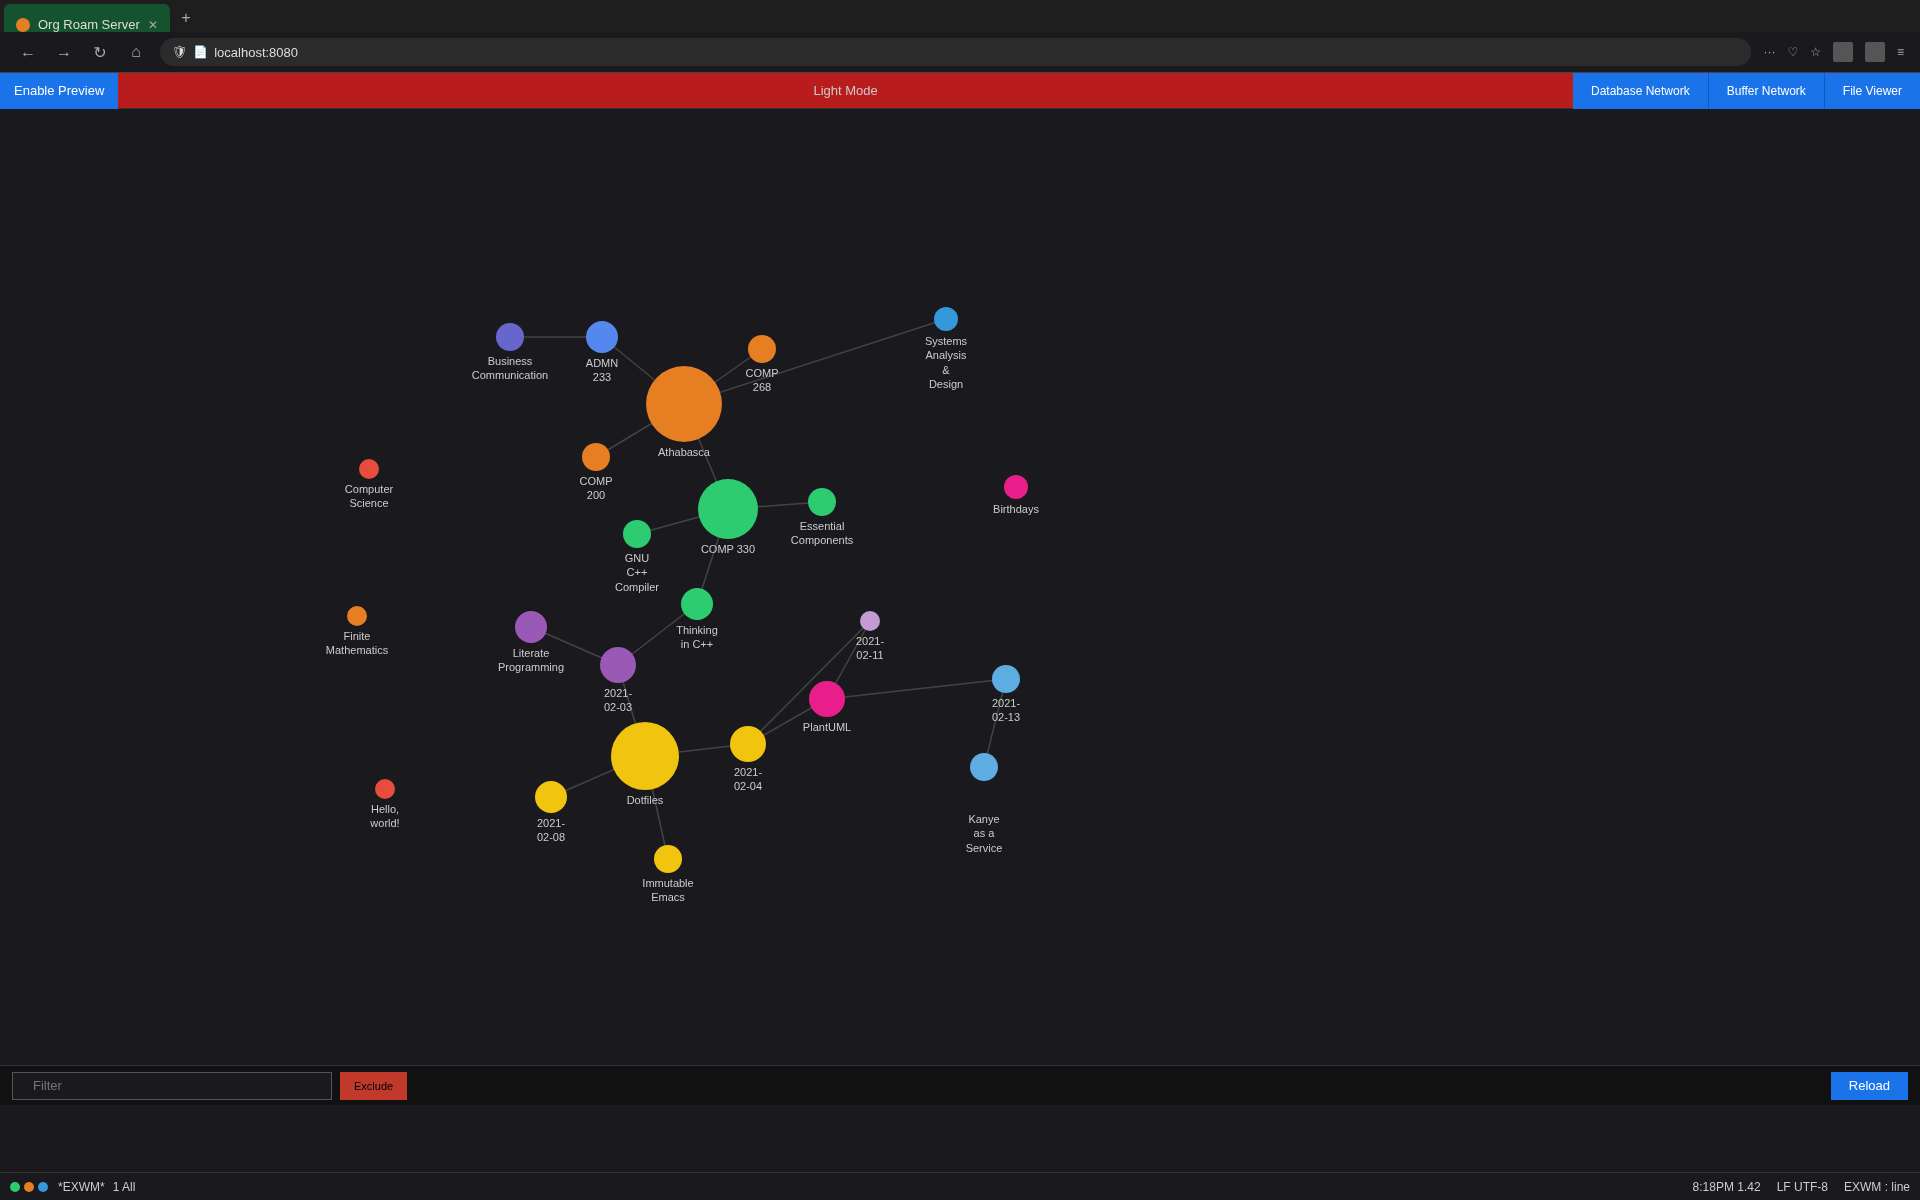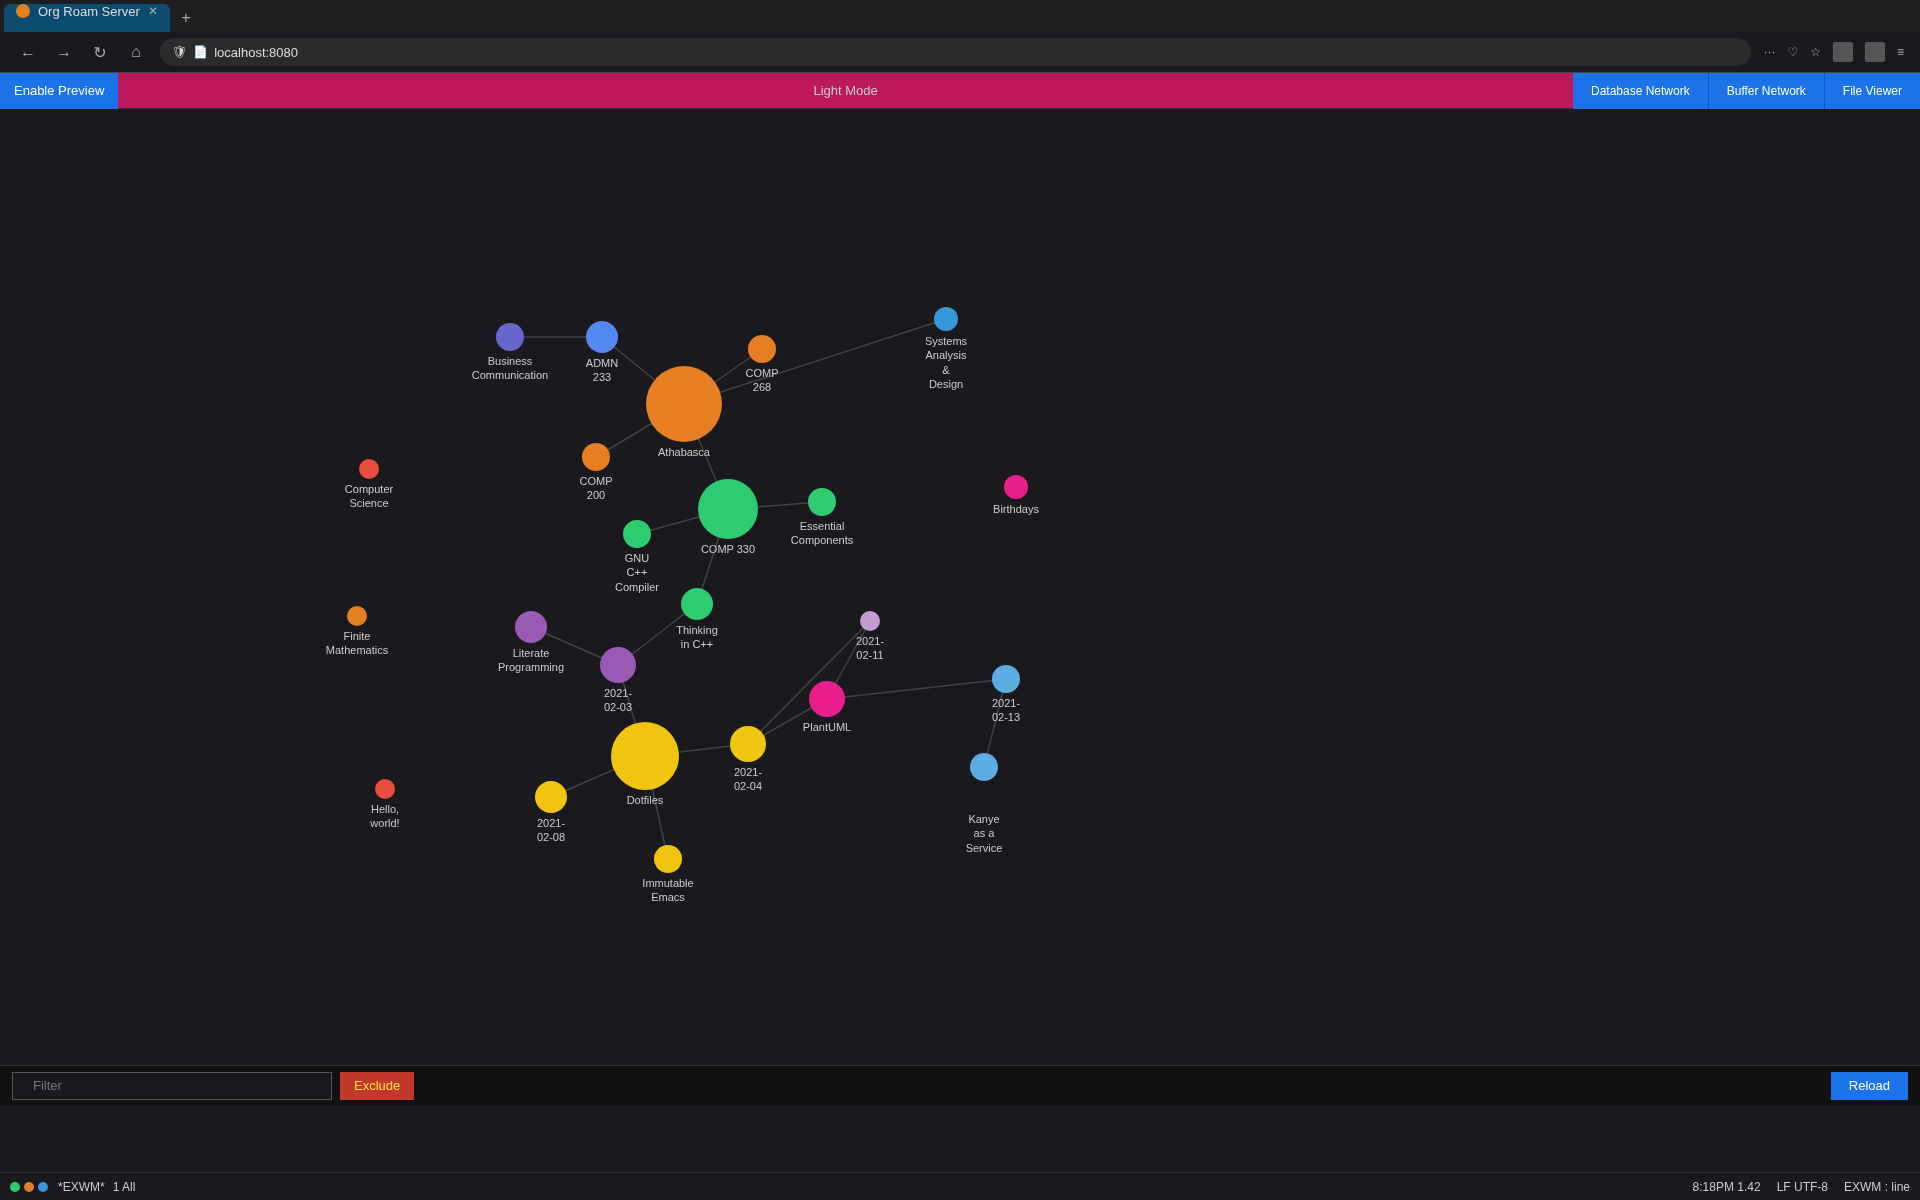--- a/index.html
+++ b/index.html
@@ -8,7 +8,7 @@
     
     #browser-chrome { background: #2b2b2b; border-bottom: 1px solid #444; }
     #tab-bar { display: flex; align-items: center; background: #1e1e1e; padding: 4px 0 0 4px; height: 32px; }
-    #tab { display: flex; align-items: flex-start; background: #0c4a6e; border-radius: 6px 6px 0 0; padding: 0 12px; height: 28px; gap: 8px; font-size: 13px; color: #ddd; }
+    #tab { display: flex; align-items: flex-end; background: #14532d; border-radius: 6px 6px 0 0; padding: 0 12px; height: 28px; gap: 8px; font-size: 13px; color: #ddd; }
     #new-tab-btn { width: 24px; height: 24px; display: flex; align-items: center; justify-content: center; color: #aaa; font-size: 16px; cursor: pointer; margin-left: 4px; }
     #address-bar { display: flex; align-items: center; background: #1a1a1e; padding: 6px 16px; height: 40px; gap: 12px; }
     .nav-btn { width: 24px; height: 24px; display: flex; align-items: center; justify-content: center; color: #aaa; font-size: 16px; cursor: pointer; }

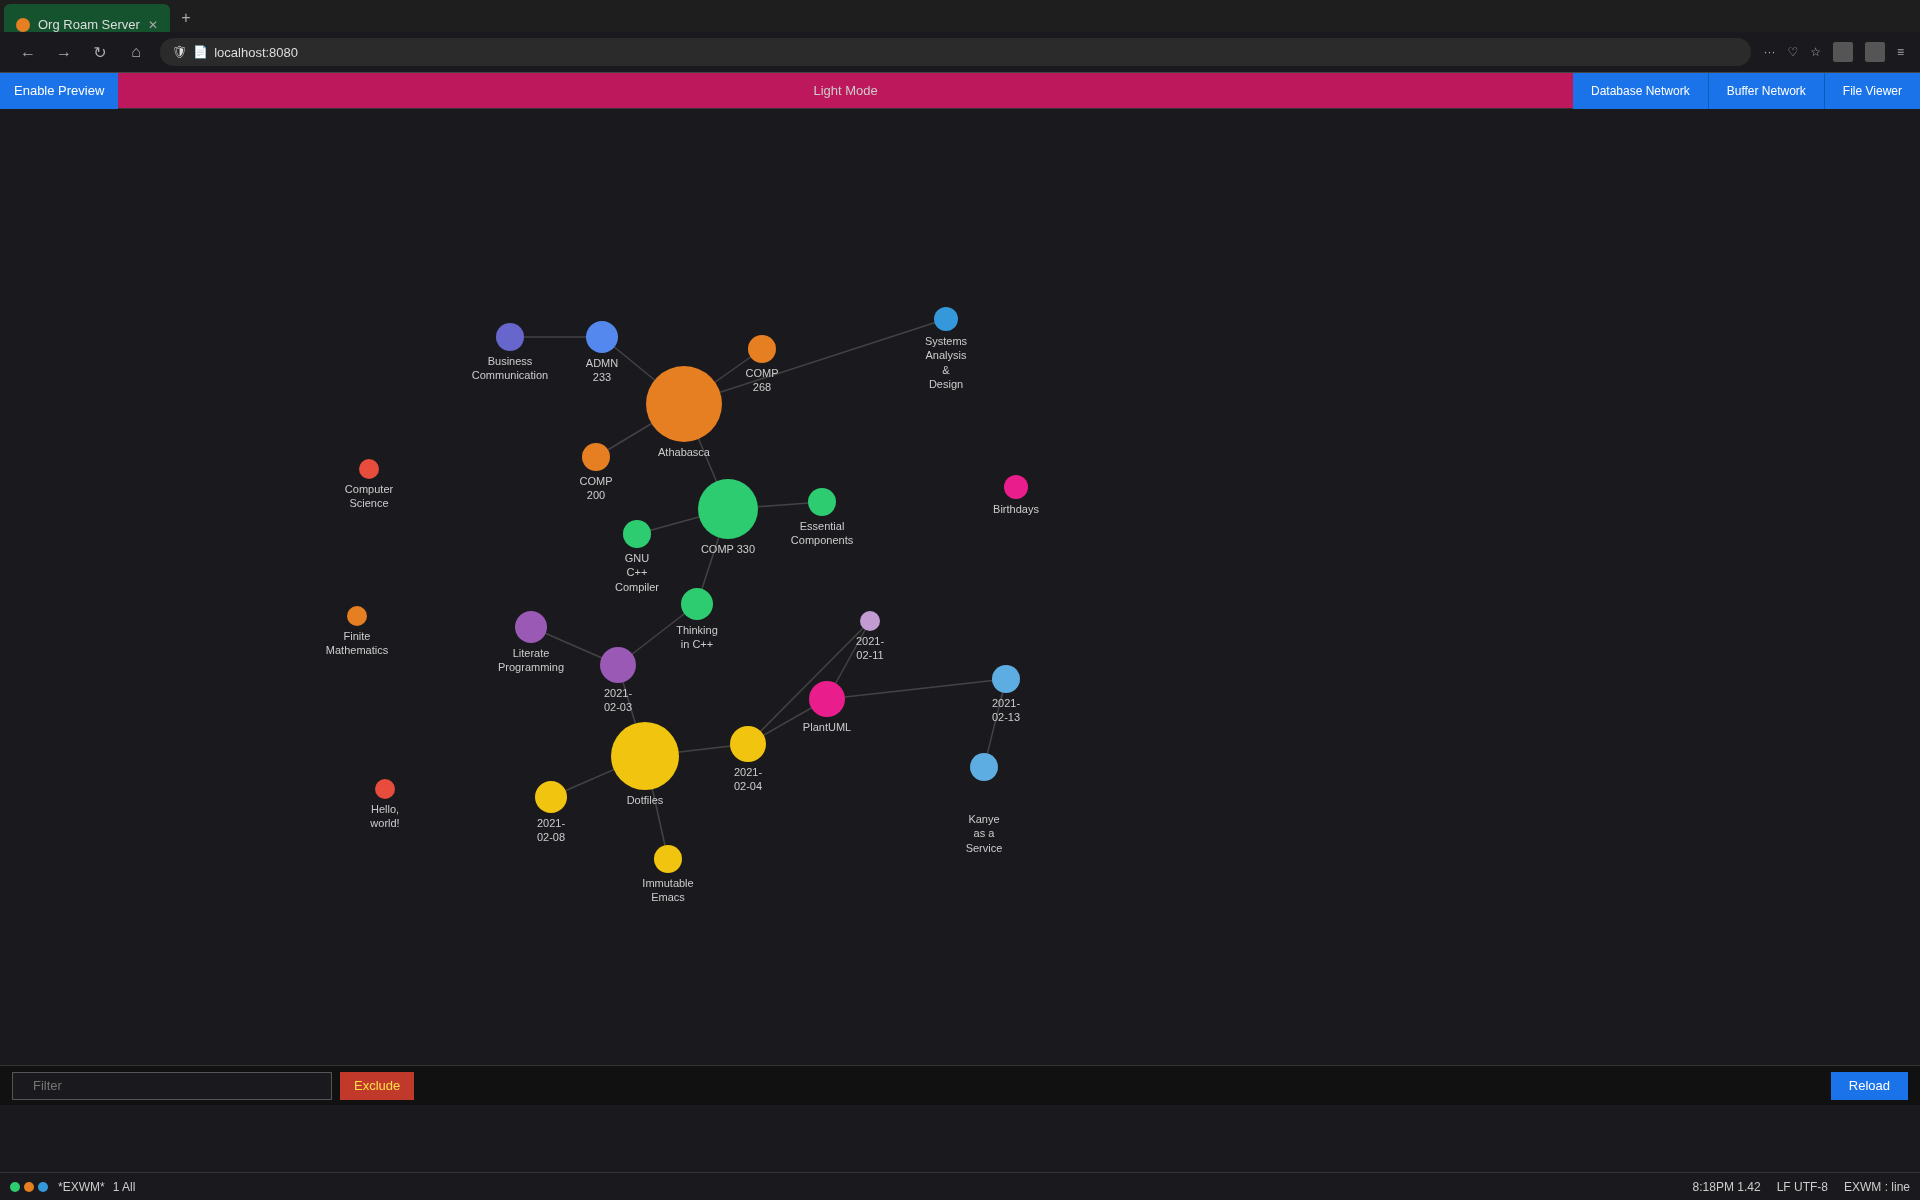--- a/index.html
+++ b/index.html
@@ -16,7 +16,7 @@
     .browser-icons { display: flex; gap: 12px; align-items: center; color: #aaa; margin-left: auto; }
 
     
-    #app-bar { display: flex; align-items: center; background: #be185d; height: 36px; border-bottom: 1px solid #333; }
+    #app-bar { display: flex; align-items: center; background: #b91c1c; height: 36px; border-bottom: 1px solid #333; }
     #enable-preview-btn { background: #1a73e8; color: white; border: none; padding: 6px 14px; font-size: 13px; cursor: pointer; height: 36px; }
     #light-mode-label { flex: 1; text-align: center; color: #ccc; font-size: 13px; }
     #nav-buttons { display: flex; }

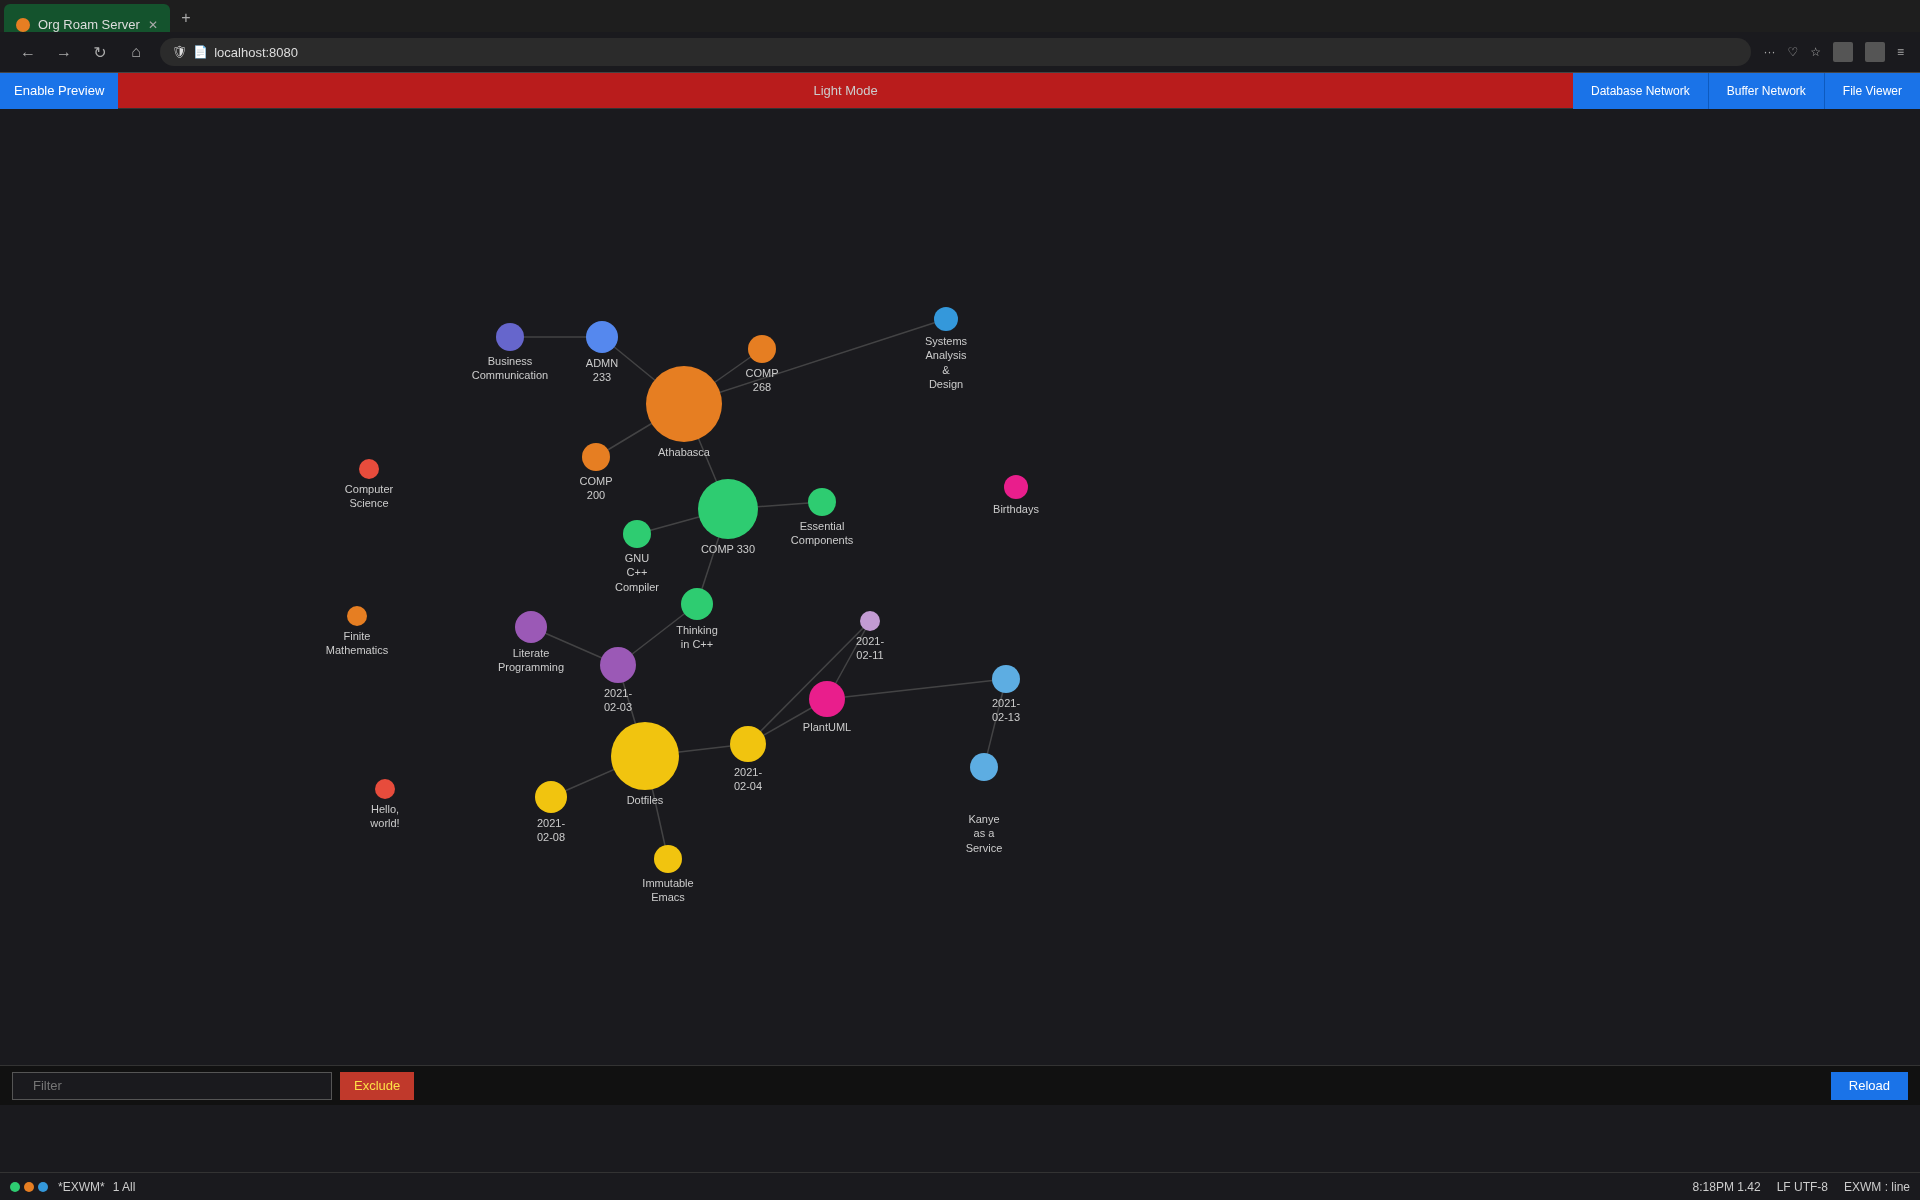--- a/index.html
+++ b/index.html
@@ -37,7 +37,7 @@
     
     #filter-bar { display: flex; align-items: center; background: #111; border-top: 1px solid #333; height: 40px; padding: 0 12px; gap: 8px; position: absolute; bottom: 28px; left: 0; right: 0; }
     #filter-input { flex: 1; max-width: 320px; background: #1a1a1e; border: 1px solid #555; color: #ccc; padding: 4px 20px; font-size: 13px; height: 28px; }
-    #exclude-btn { background: #c0392b; color: #fde047; border: none; padding: 4px 14px; font-size: 13px; cursor: pointer; height: 28px; }
+    #exclude-btn { background: #c0392b; color: #000000; border: none; padding: 4px 14px; font-size: 11px; cursor: pointer; height: 28px; }
     #reload-btn { background: #1a73e8; color: white; border: none; padding: 4px 18px; font-size: 13px; cursor: pointer; height: 28px; margin-left: auto; }
 
     

